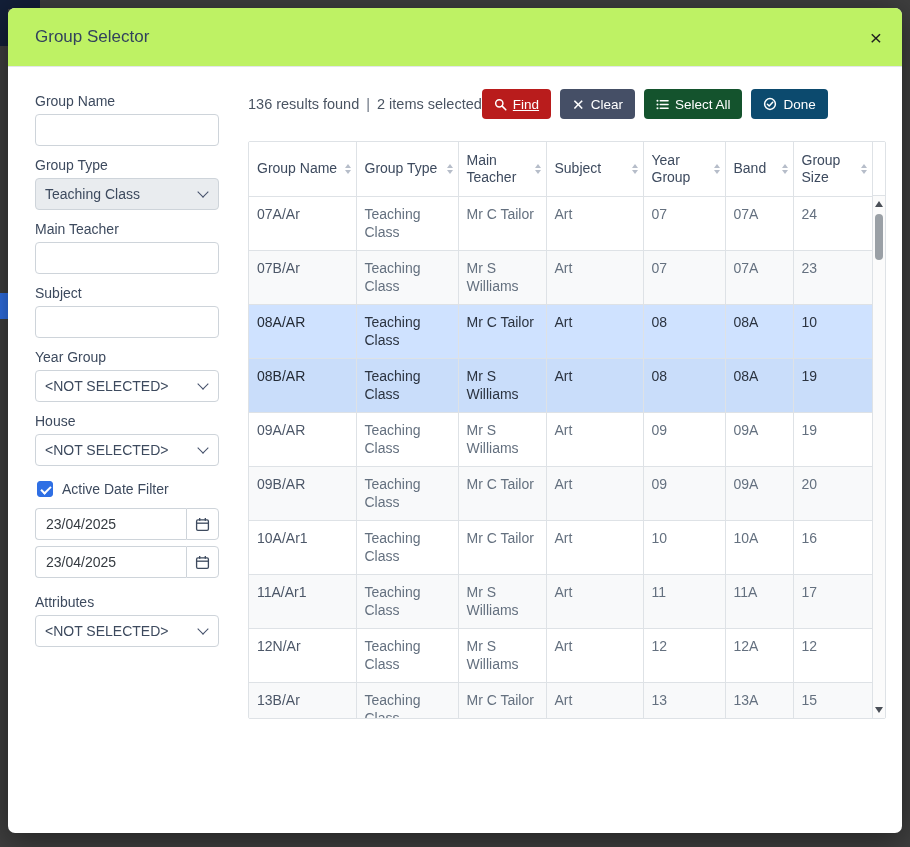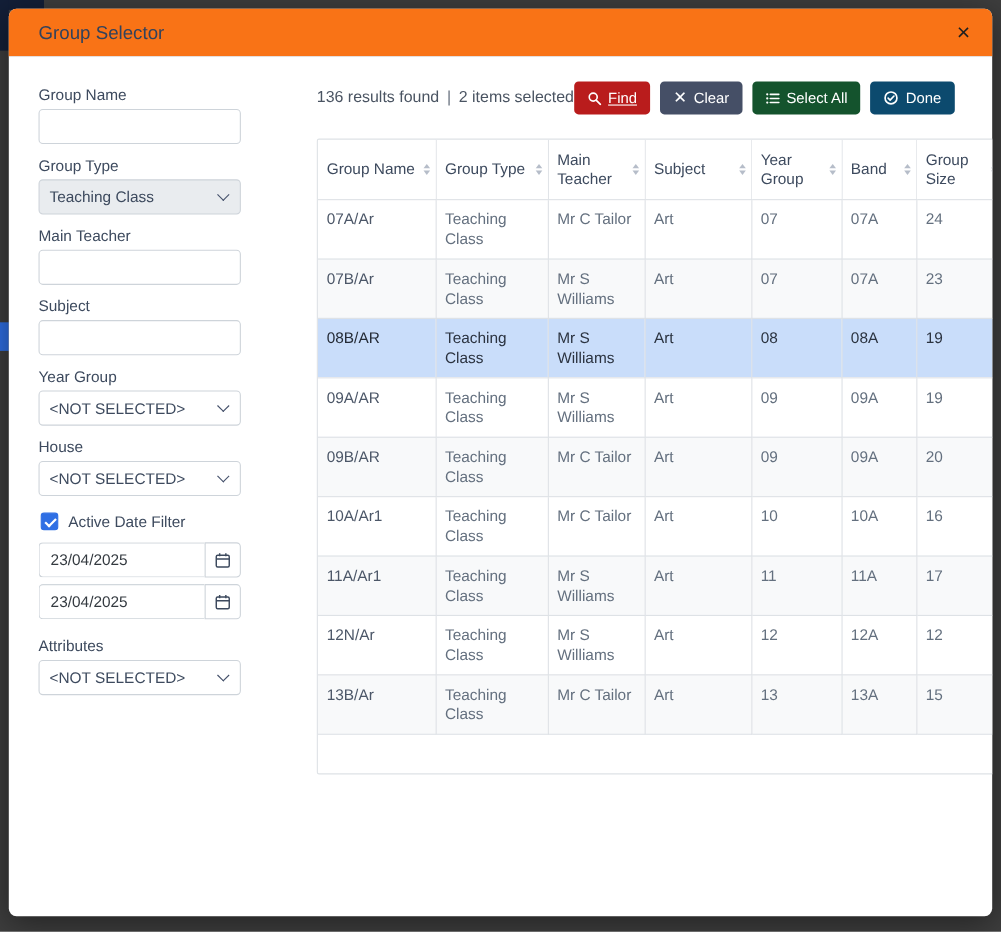--- a/index.html
+++ b/index.html
@@ -25,8 +25,8 @@
     display:flex; flex-direction:column;
   }
   .modal-header {
-    height:44px; flex:none;
-    background:#f97316; border-bottom:1px solid #e3e6ea;
+    height:59px; flex:none;
+    background:#bef264; border-bottom:1px solid #e3e6ea;
     border-radius:7px 7px 0 0;
     display:flex; align-items:center;
     padding:0 20px 0 27px;

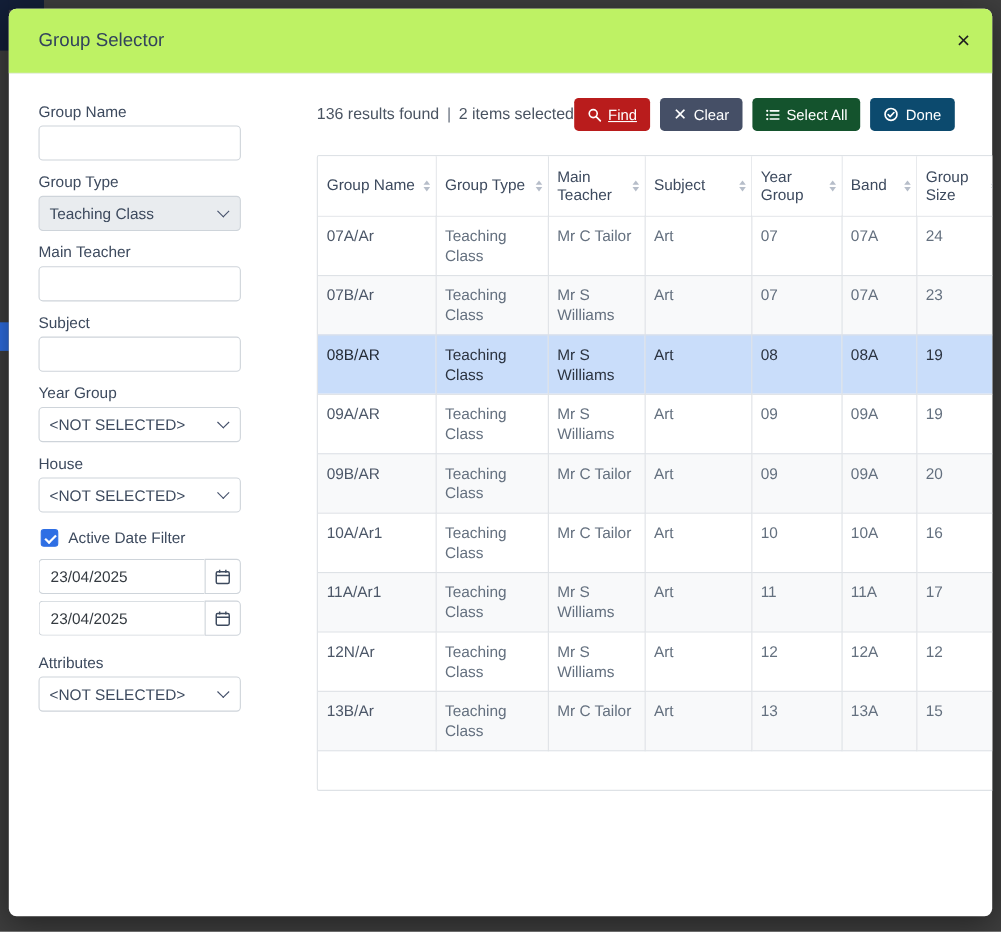--- a/index.html
+++ b/index.html
@@ -37,7 +37,7 @@
     font-size:21px; line-height:1; color:#1f1f1f; font-family:inherit;
   }
 
-  .modal-body { flex:1; display:flex; overflow:hidden;gap:40px; }
+  .modal-body { flex:1; display:flex; overflow:hidden; }
 
   
   .filters { width:240px; flex:none; padding:26px 29px 0 27px; }

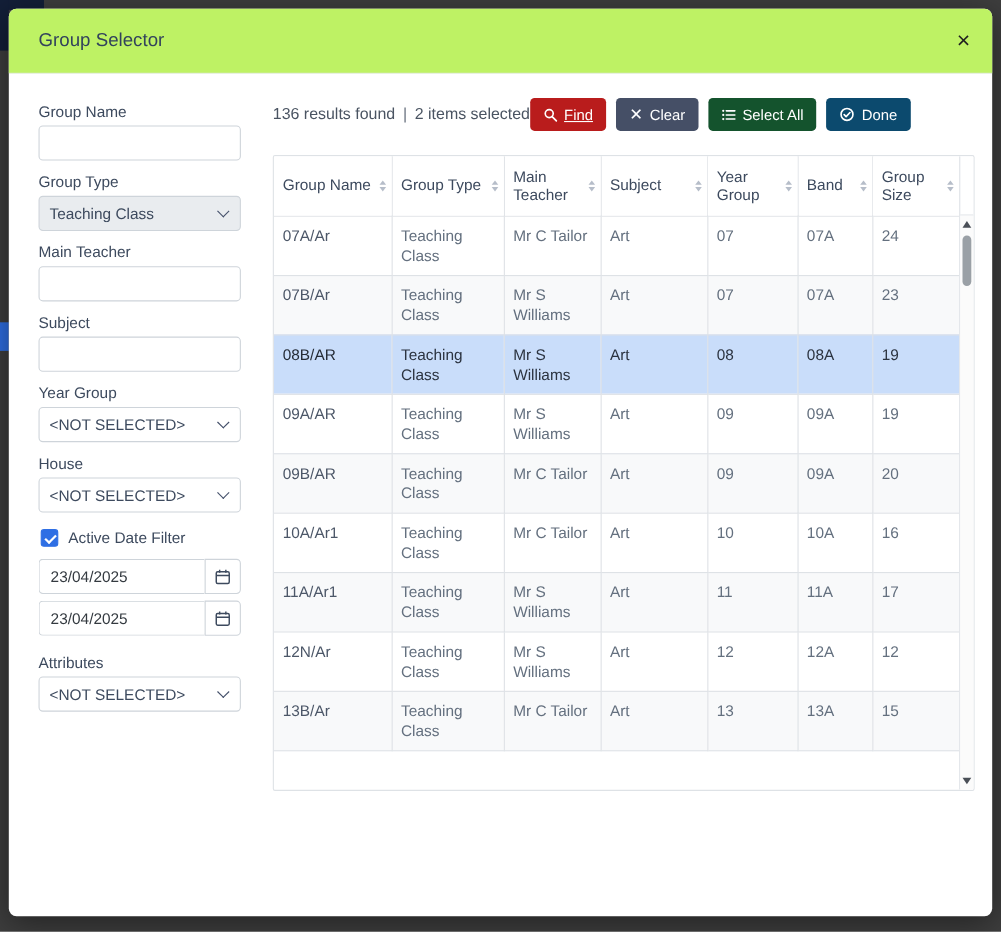--- a/index.html
+++ b/index.html
@@ -342,6 +342,15 @@
                 <td class="cell-band">07A</td>
                 <td class="cell-group_size">23</td>
               </tr>
+              <tr class="selected">
+                <td class="cell-group_name">08A/AR</td>
+                <td class="cell-group_type">Teaching Class</td>
+                <td class="cell-main_teacher">Mr C Tailor</td>
+                <td class="cell-subject">Art</td>
+                <td class="cell-year_group">08</td>
+                <td class="cell-band">08A</td>
+                <td class="cell-group_size">10</td>
+              </tr>
               <tr class="striped selected">
                 <td class="cell-group_name">08B/AR</td>
                 <td class="cell-group_type">Teaching Class</td>

